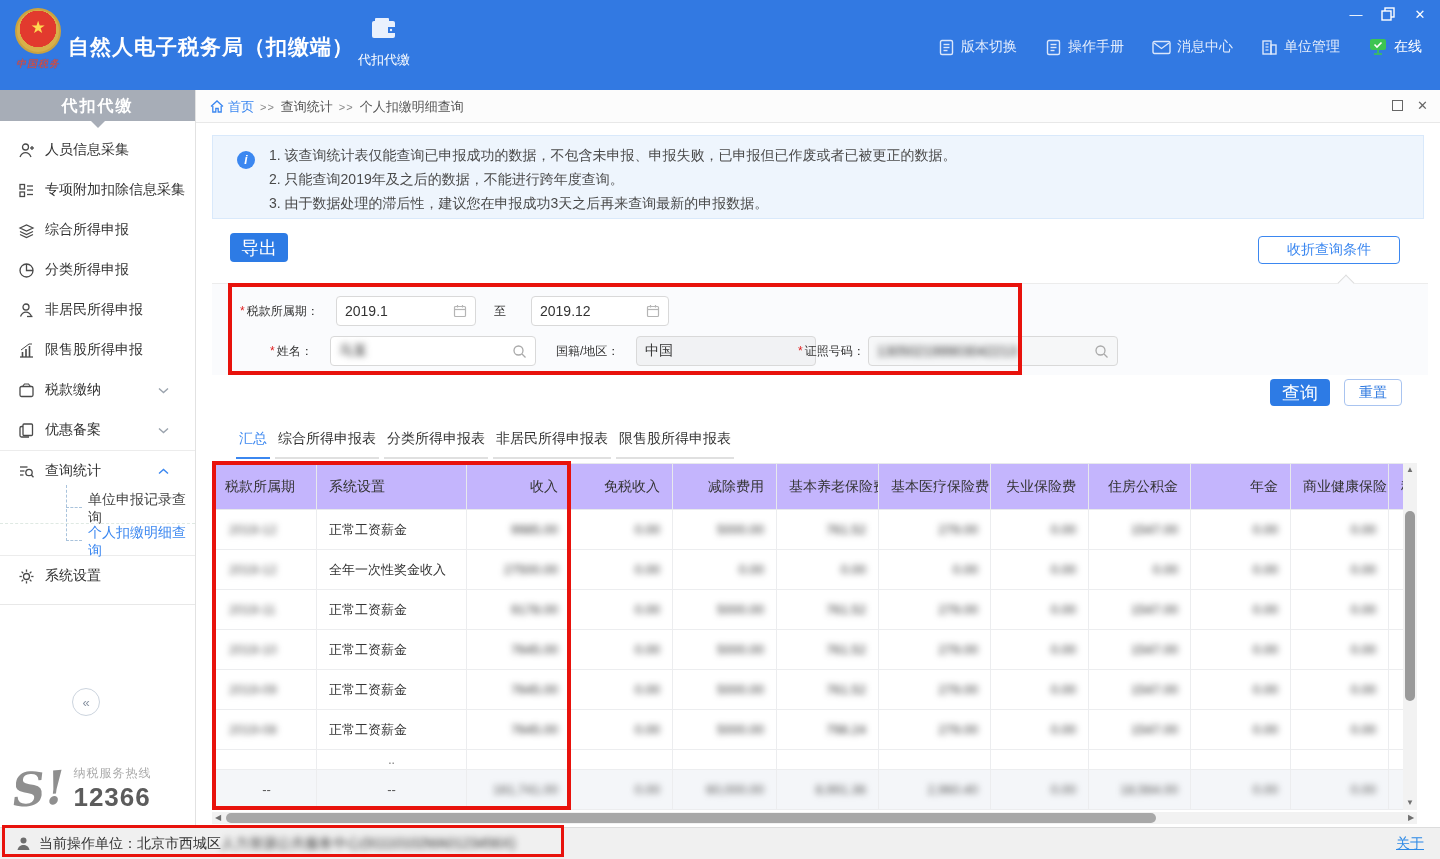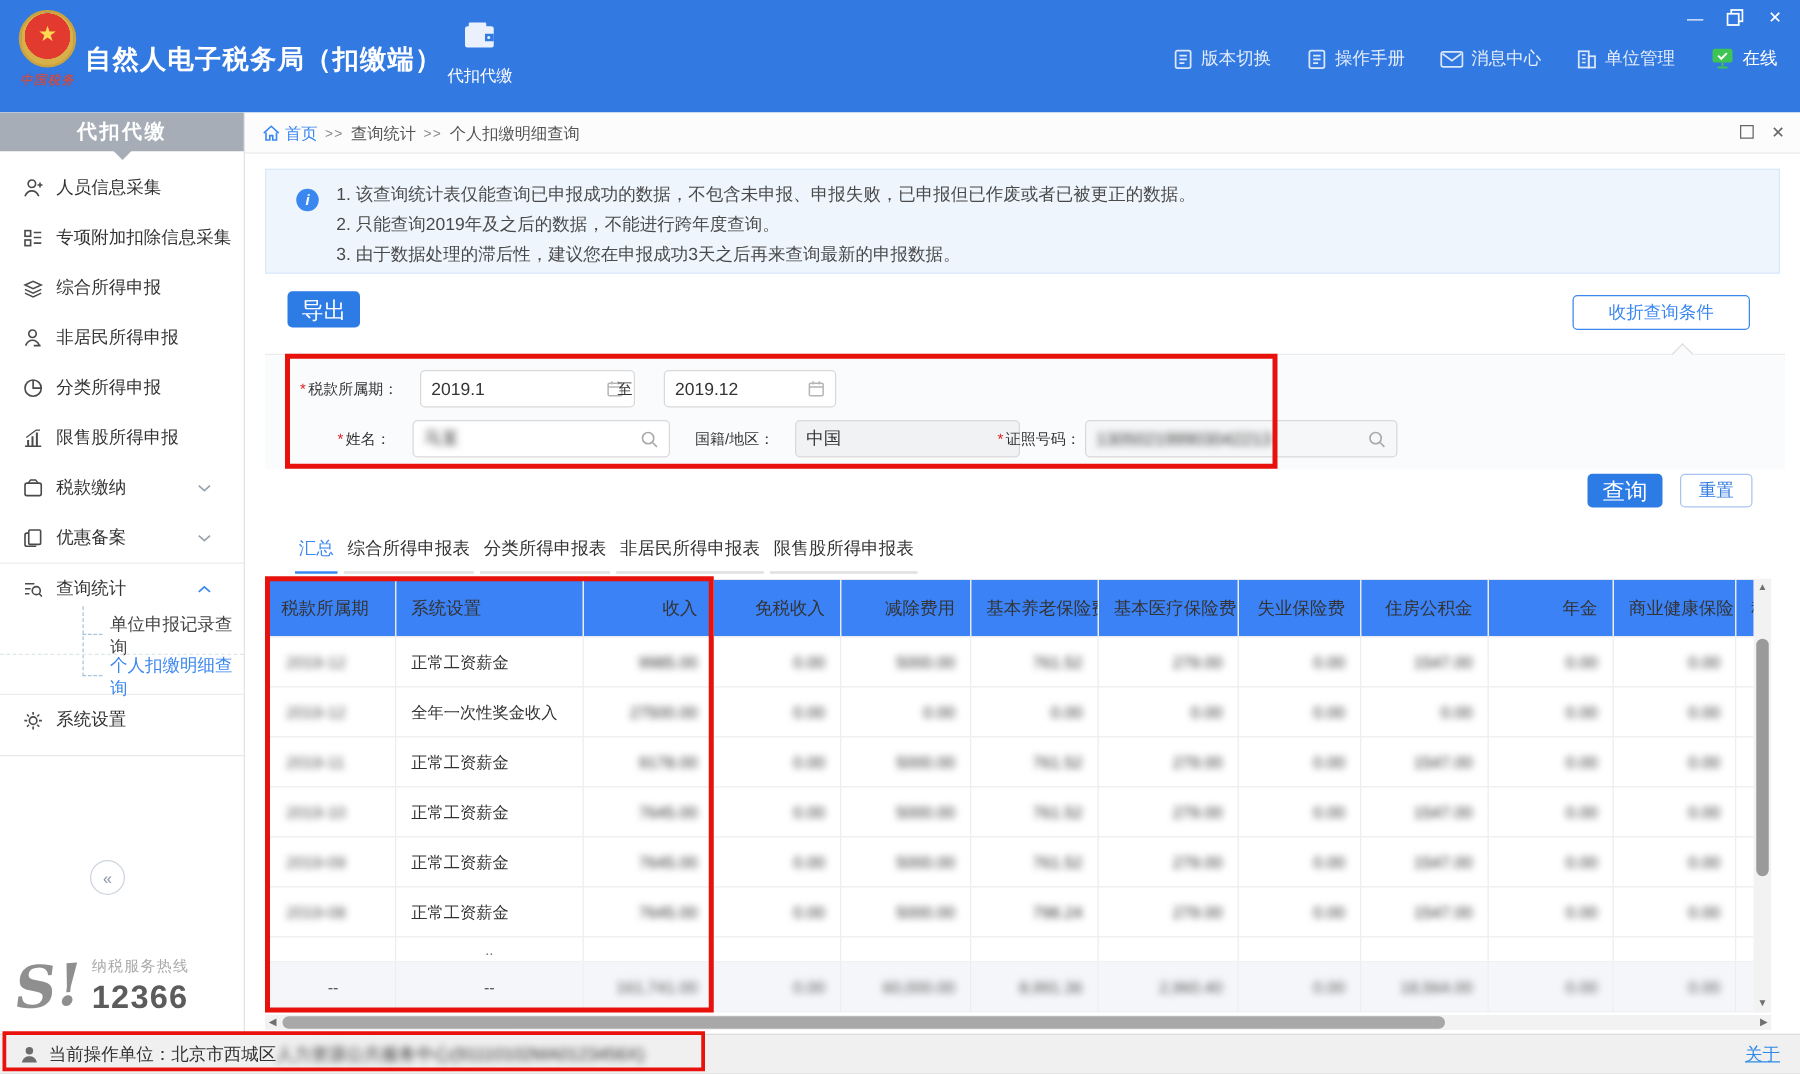--- a/index.html
+++ b/index.html
@@ -229,19 +229,19 @@
 
       <div class="mi">
         <svg width="17" height="17" viewBox="0 0 17 17">
+            <circle cx="8.5" cy="8.5" r="6.5" fill="none" stroke="#4a4a4a" stroke-width="1.3"></circle>
+            <path d="M8.5 2v6.5H15" fill="none" stroke="#4a4a4a" stroke-width="1.3"></path>
+          </svg>
+        <span>分类所得申报</span>
+      </div>
+
+      <div class="mi">
+        <svg width="17" height="17" viewBox="0 0 17 17">
             <circle cx="8" cy="5" r="3" fill="none" stroke="#4a4a4a" stroke-width="1.3"></circle>
             <path d="M2.5 14.5c1.2-3 3.4-4.3 5.5-4.3s4.3 1.3 5.5 4.3" fill="none" stroke="#4a4a4a" stroke-width="1.3"></path>
             <line x1="9" y1="14.5" x2="14.5" y2="14.5" stroke="#4a4a4a" stroke-width="1.3"></line>
           </svg>
         <span>非居民所得申报</span>
-      </div>
-
-      <div class="mi">
-        <svg width="17" height="17" viewBox="0 0 17 17">
-            <circle cx="8.5" cy="8.5" r="6.5" fill="none" stroke="#4a4a4a" stroke-width="1.3"></circle>
-            <path d="M8.5 2v6.5H15" fill="none" stroke="#4a4a4a" stroke-width="1.3"></path>
-          </svg>
-        <span>分类所得申报</span>
       </div>
 
       <div class="mi">

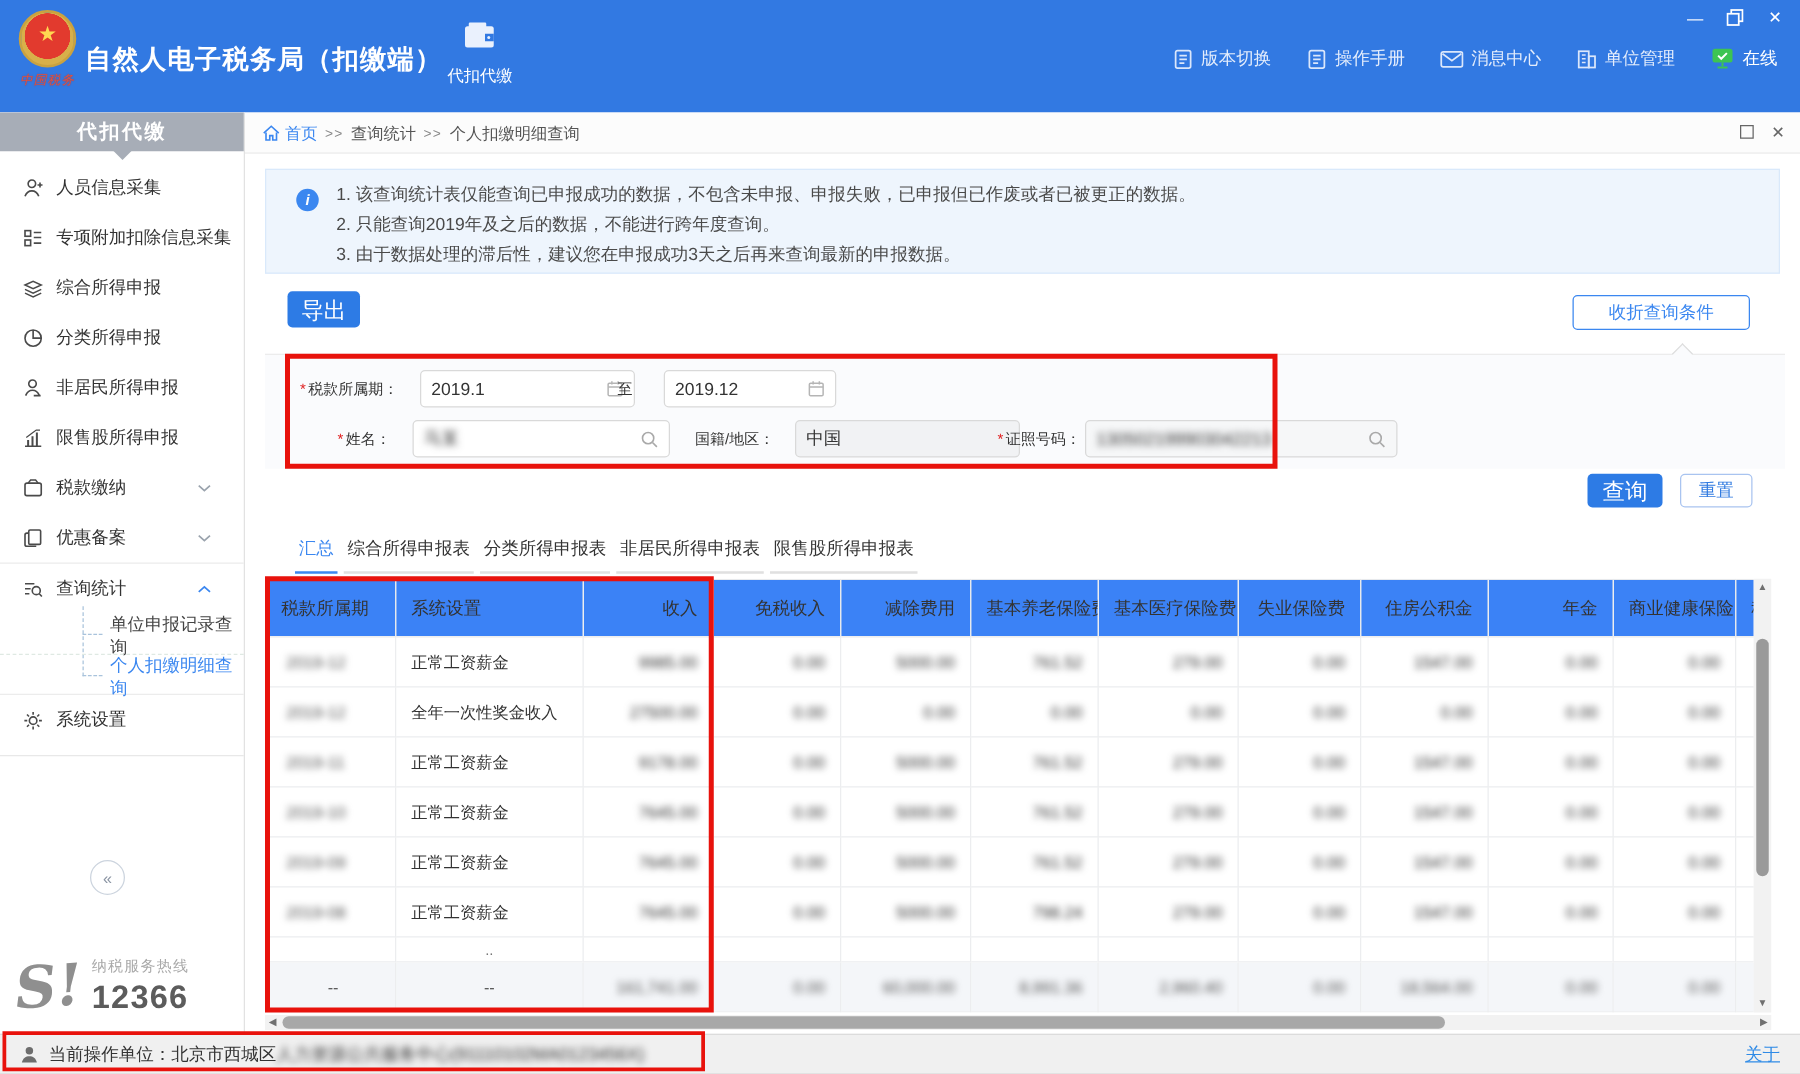--- a/index.html
+++ b/index.html
@@ -371,7 +371,7 @@
       <div class="caret"></div>
 
       <div class="flabel" style="left:28px;top:12px"><span class="req">*</span><span>税款所属期：</span></div>
-      <div class="finput" style="left:124px;top:12px;width:172px">
+      <div class="finput" style="left:124px;top:12px;width:140px">
         <span class="val">2019.1</span>
         <svg width="14" height="14" viewBox="0 0 14 14">
             <rect x="1.5" y="2.5" width="11" height="10" rx="1" fill="none" stroke="#b5b5b5" stroke-width="1.2"></rect>

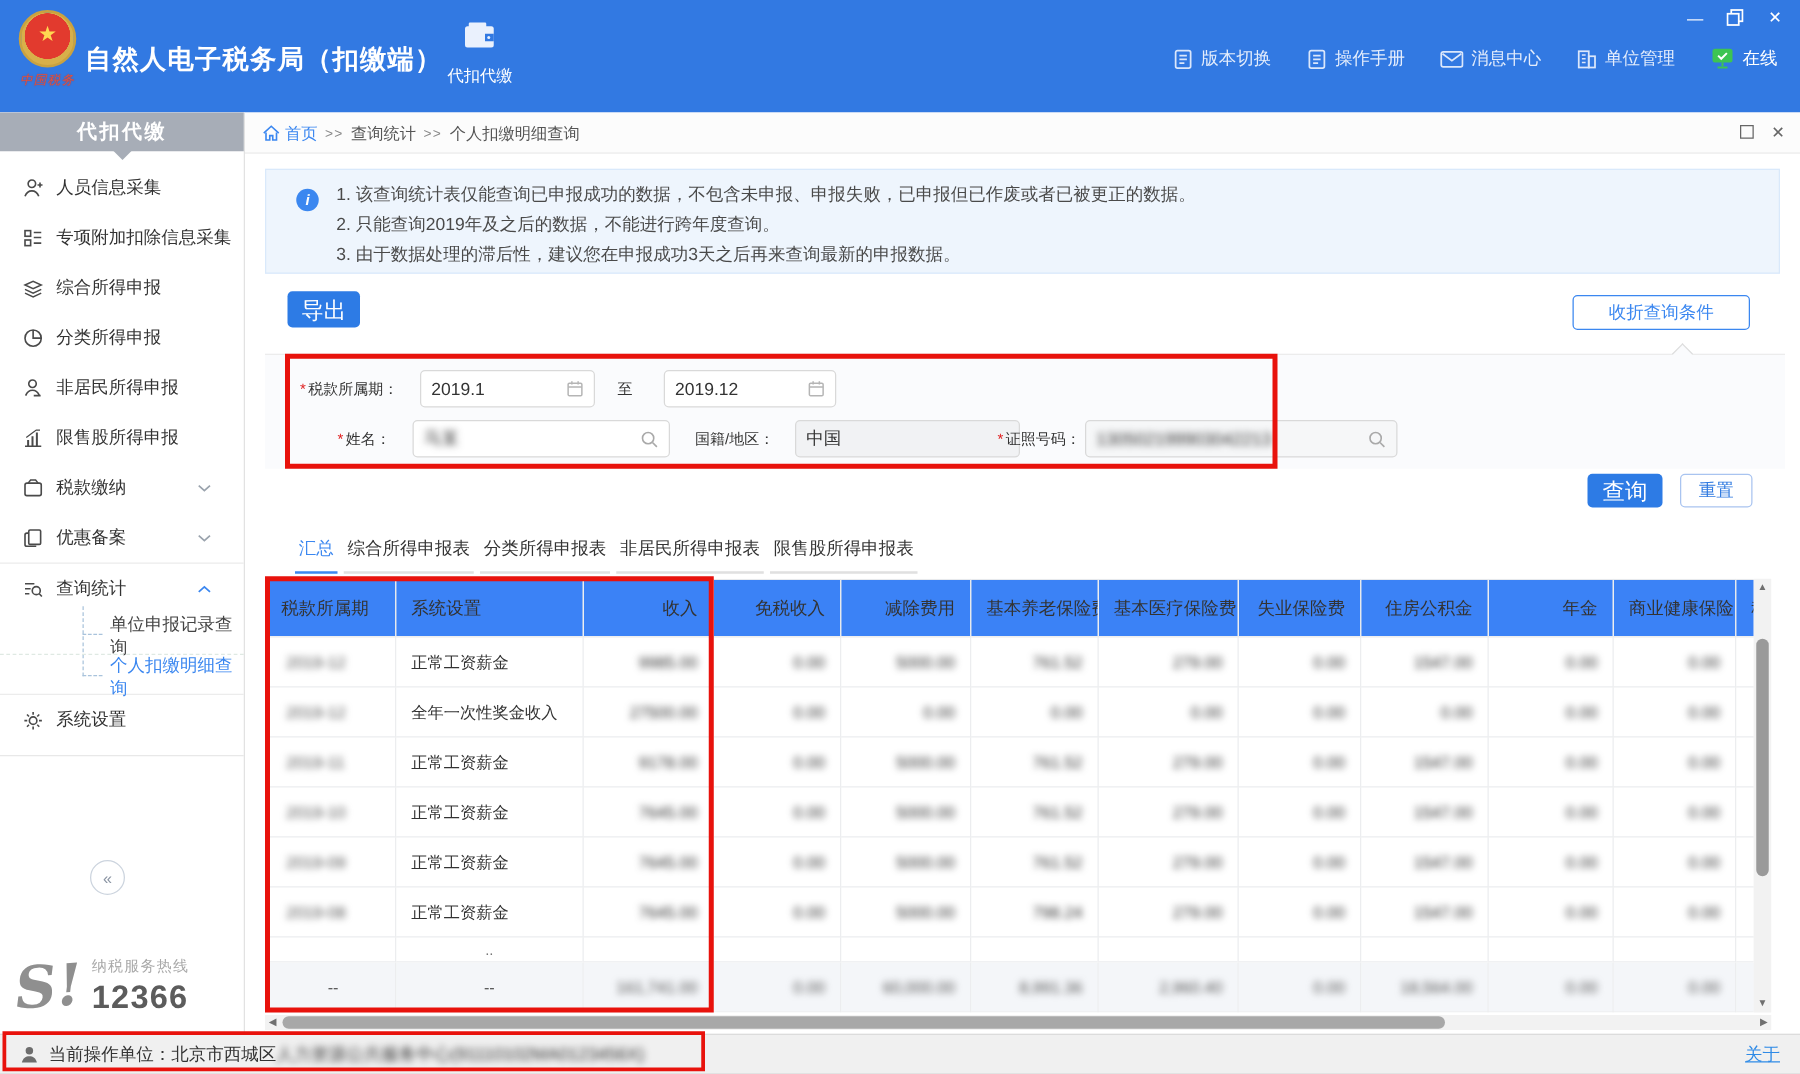--- a/index.html
+++ b/index.html
@@ -80,7 +80,7 @@
   .tablewrap{position:absolute;left:16px;top:340px;width:1191px;height:347px;overflow:hidden}
   table{border-collapse:collapse;table-layout:fixed;width:1191px;background:#fff}
   th,td{border:1px solid #ecedef;height:40px;padding:0 12px;font-size:13px;color:#333;overflow:hidden;white-space:nowrap}
-  thead th{height:46px;background:#3b82f6;font-weight:normal;border-color:#e7e9ec;text-align:left;font-size:14px}
+  thead th{height:46px;background:#c4b5fd;font-weight:normal;border-color:#e7e9ec;text-align:left;font-size:14px}
   th.num,td.num{text-align:right}
   td.period{color:#555;padding-left:16px}
   tr.ellipsis td{height:20px;border-bottom:none;color:#777;text-align:center;font-size:12px}

